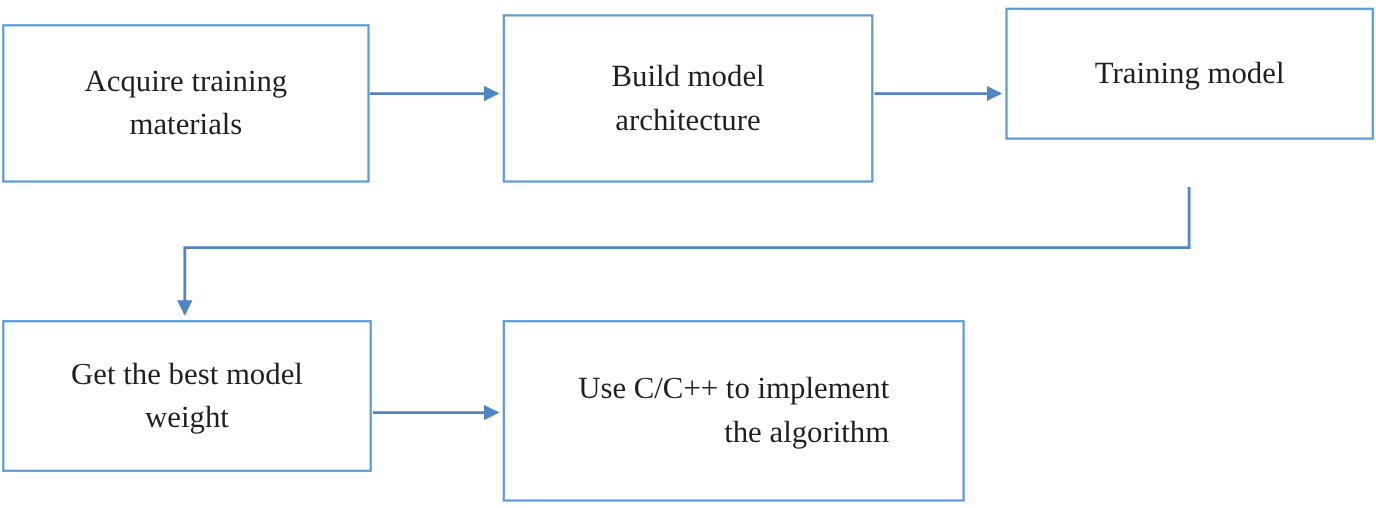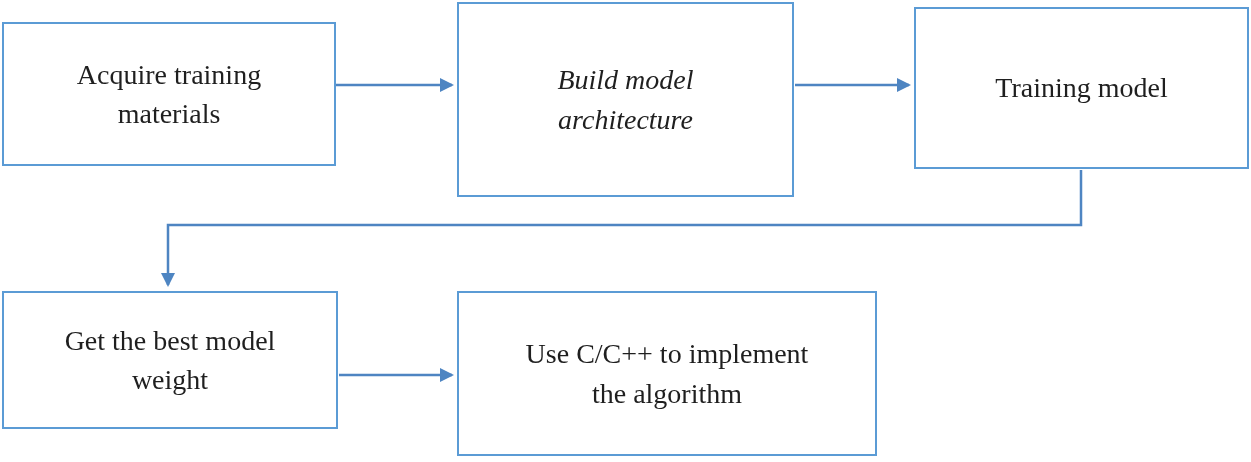--- a/index.html
+++ b/index.html
@@ -42,7 +42,7 @@
   }
   
   #node-acquire  { left: 2px;   top: 22px;   width: 334px; height: 144px; }
-  #node-build    { left: 457px; top: 2px;   width: 337px; height: 195px; font-style: italic; }
+  #node-build    { left: 457px; top: 13px;   width: 337px; height: 153px; }
   #node-training { left: 914px; top: 7px;   width: 335px; height: 162px; text-align: right; }
   #node-weight   { left: 2px;   top: 291px; width: 336px; height: 138px; }
   #node-cpp      { left: 457px; top: 291px; width: 420px; height: 165px; }

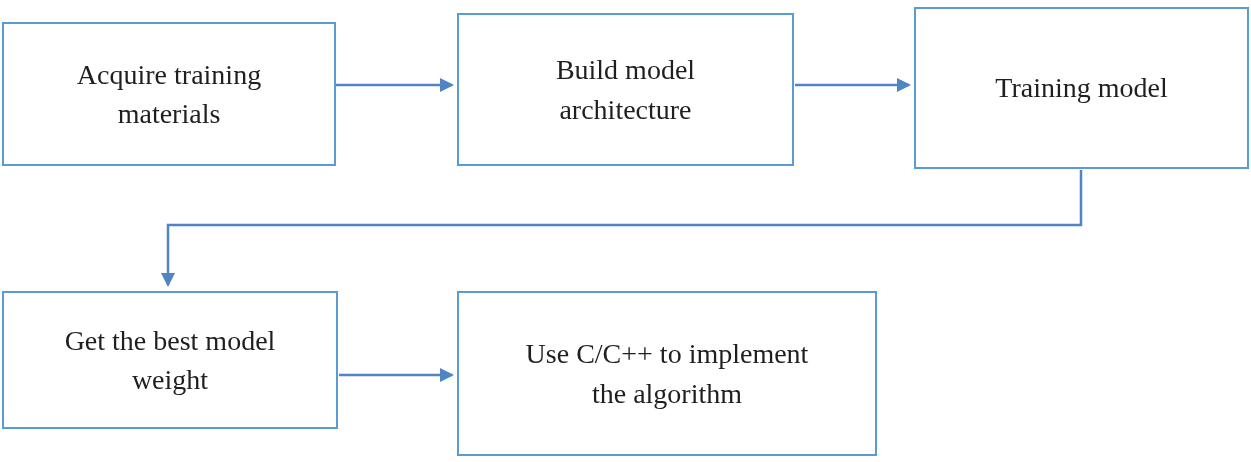--- a/index.html
+++ b/index.html
@@ -43,7 +43,7 @@
   
   #node-acquire  { left: 2px;   top: 22px;   width: 334px; height: 144px; }
   #node-build    { left: 457px; top: 13px;   width: 337px; height: 153px; }
-  #node-training { left: 914px; top: 7px;   width: 335px; height: 162px; text-align: right; }
+  #node-training { left: 914px; top: 7px;   width: 335px; height: 120px; text-align: right; }
   #node-weight   { left: 2px;   top: 291px; width: 336px; height: 138px; }
   #node-cpp      { left: 457px; top: 291px; width: 420px; height: 165px; }
 </style>

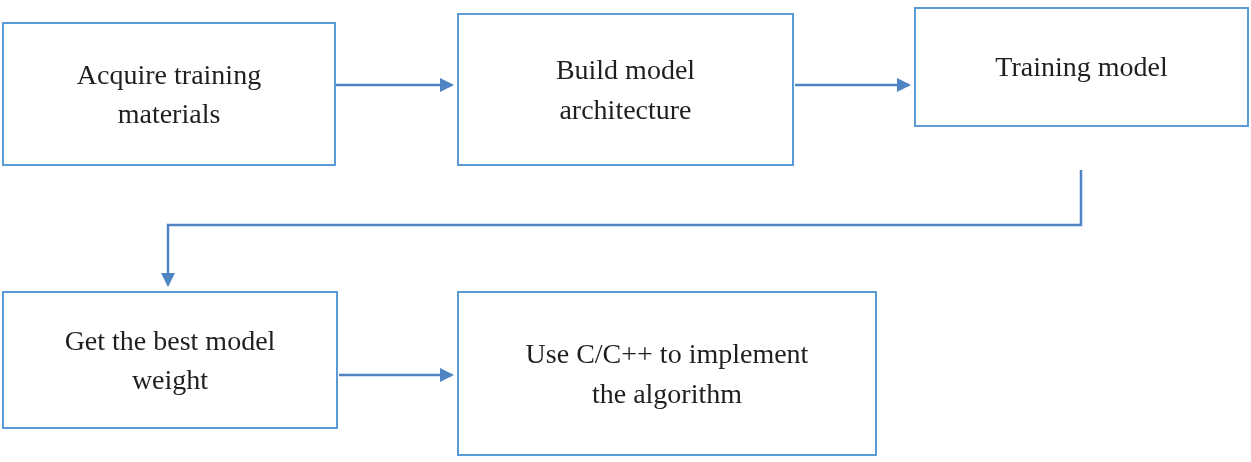--- a/index.html
+++ b/index.html
@@ -45,7 +45,7 @@
   #node-build    { left: 457px; top: 13px;   width: 337px; height: 153px; }
   #node-training { left: 914px; top: 7px;   width: 335px; height: 120px; text-align: right; }
   #node-weight   { left: 2px;   top: 291px; width: 336px; height: 138px; }
-  #node-cpp      { left: 457px; top: 291px; width: 420px; height: 165px; }
+  #node-cpp      { left: 457px; top: 291px; width: 420px; height: 165px; text-align: right; }
 </style>
 </head>
 <body>

